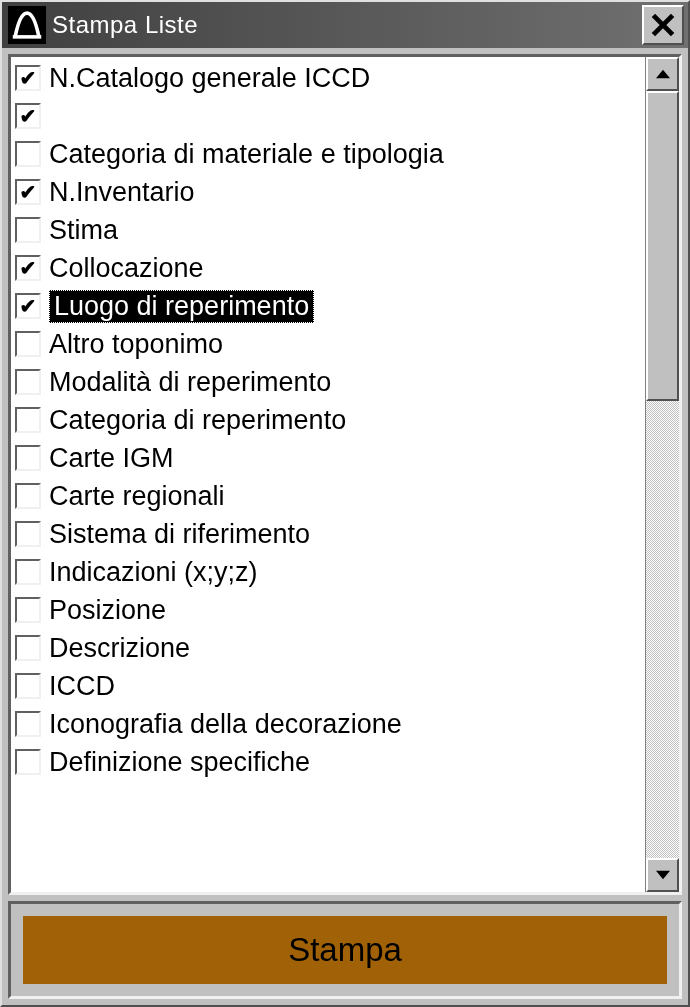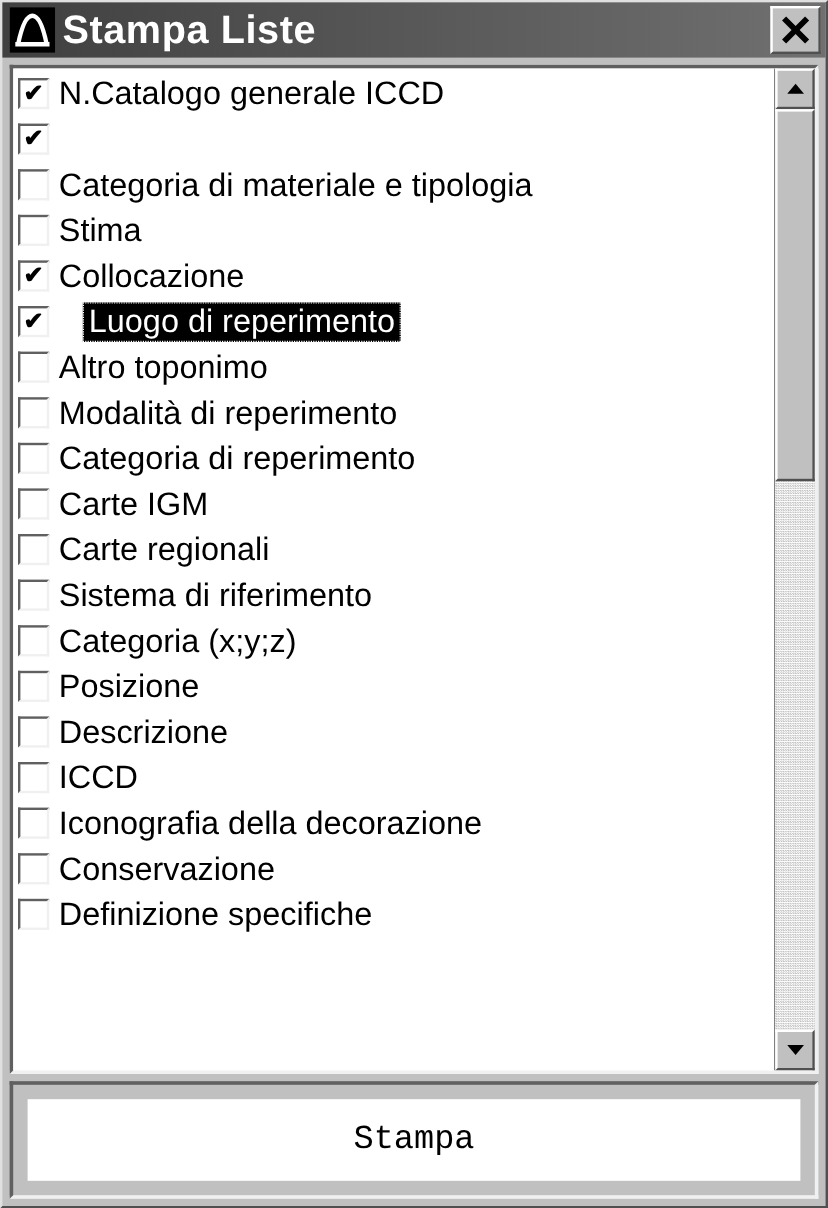--- a/index.html
+++ b/index.html
@@ -36,8 +36,8 @@
   }
   .titlebar-title {
     color: #fff;
-    font-size: 33px;
-    font-weight: bold;
+    font-size: 24px;
+    font-weight: normal;
     flex: 1;
     letter-spacing: 0.5px;
   }

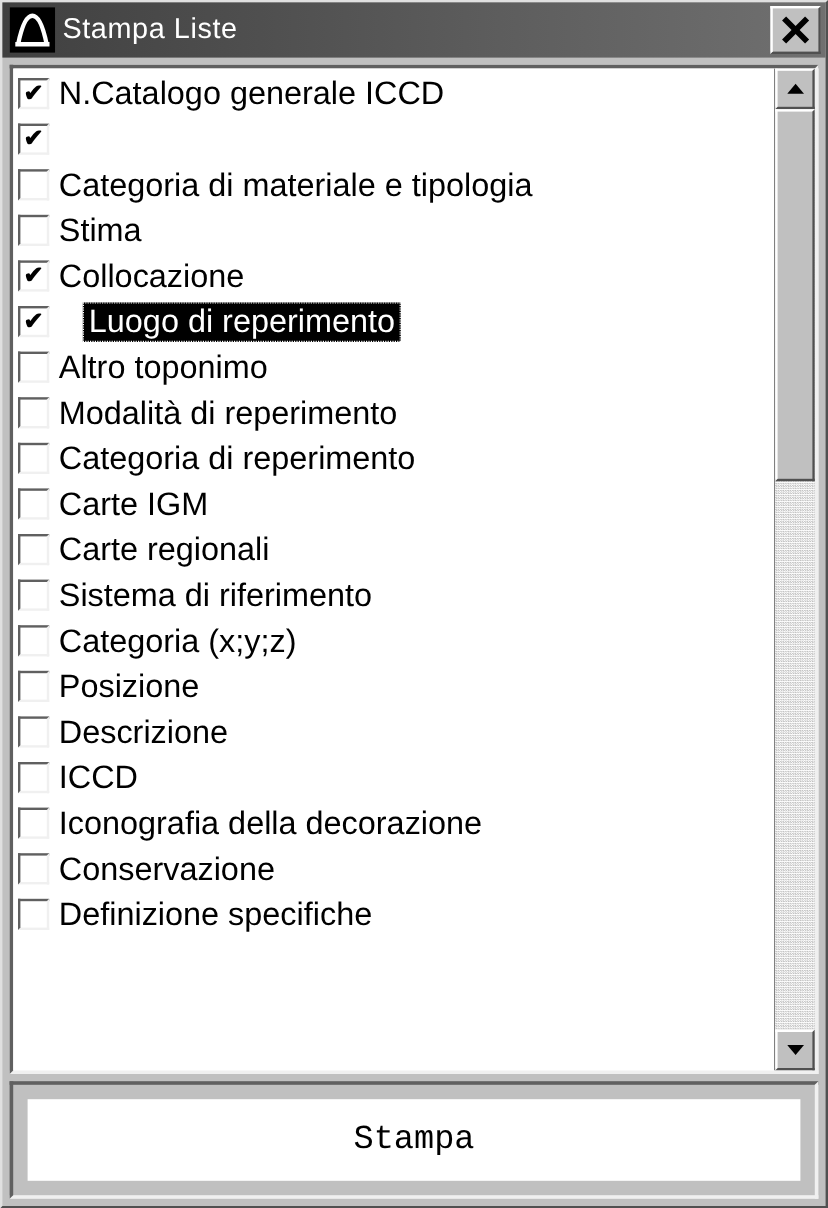--- a/index.html
+++ b/index.html
@@ -202,6 +202,10 @@
             <span class="item-label">Categoria di materiale e tipologia</span>
           </div>
           <div class="list-item">
+            <div class="checkbox checked"></div>
+            <span class="item-label">N.Inventario</span>
+          </div>
+          <div class="list-item">
             <div class="checkbox"></div>
             <span class="item-label">Stima</span>
           </div>

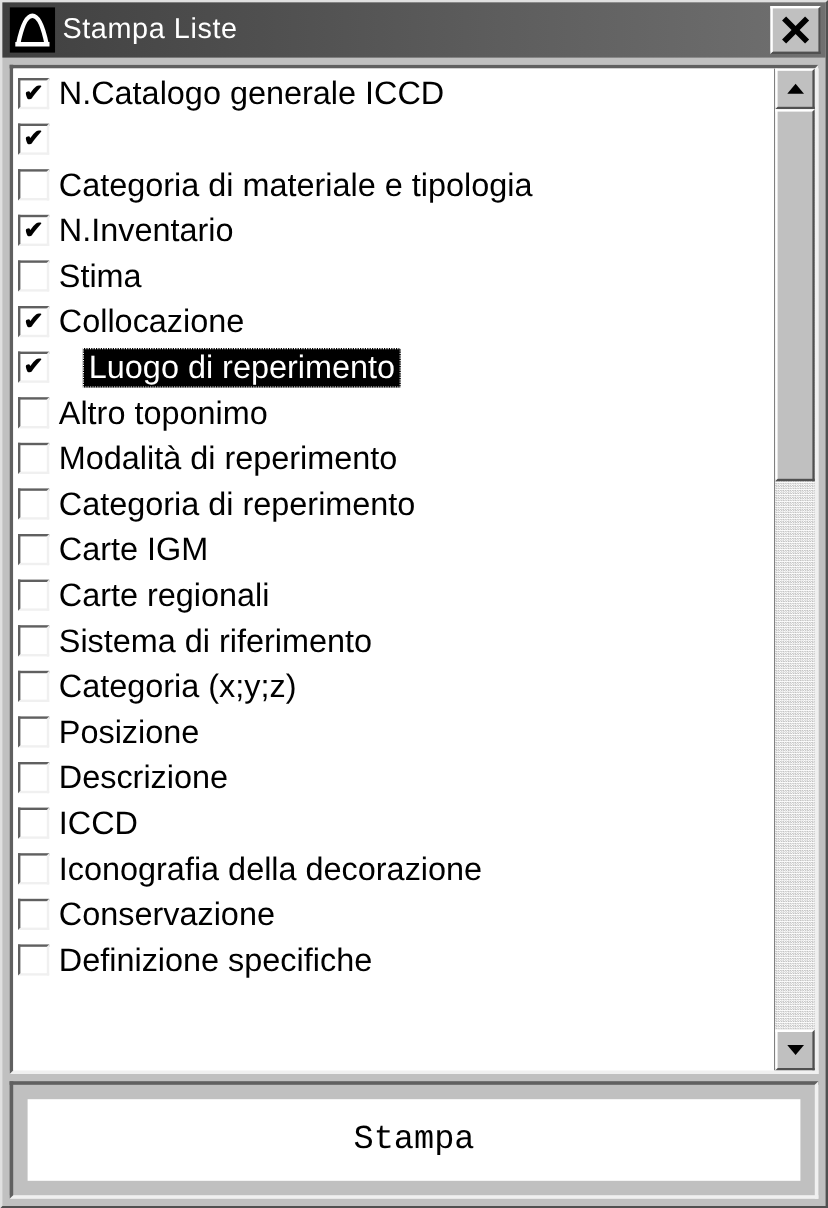--- a/index.html
+++ b/index.html
@@ -87,7 +87,6 @@
     color: #fff;
     border: 1px dotted #fff;
     padding: 0 4px;
-    margin-left: 20px;
   }
   .checkbox {
     width: 26px;

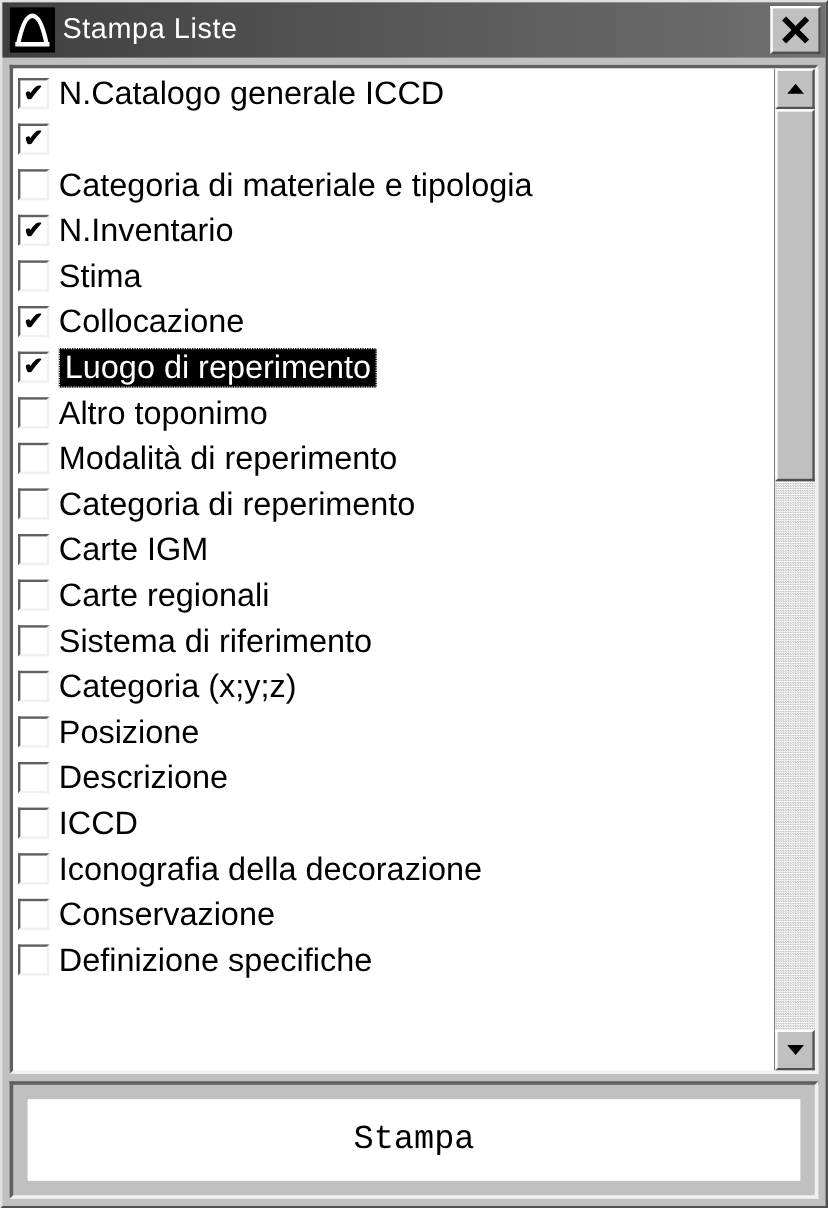--- a/index.html
+++ b/index.html
@@ -242,7 +242,7 @@
           </div>
           <div class="list-item">
             <div class="checkbox"></div>
-            <span class="item-label">Categoria (x;y;z)</span>
+            <span class="item-label">Indicazioni (x;y;z)</span>
           </div>
           <div class="list-item">
             <div class="checkbox"></div>

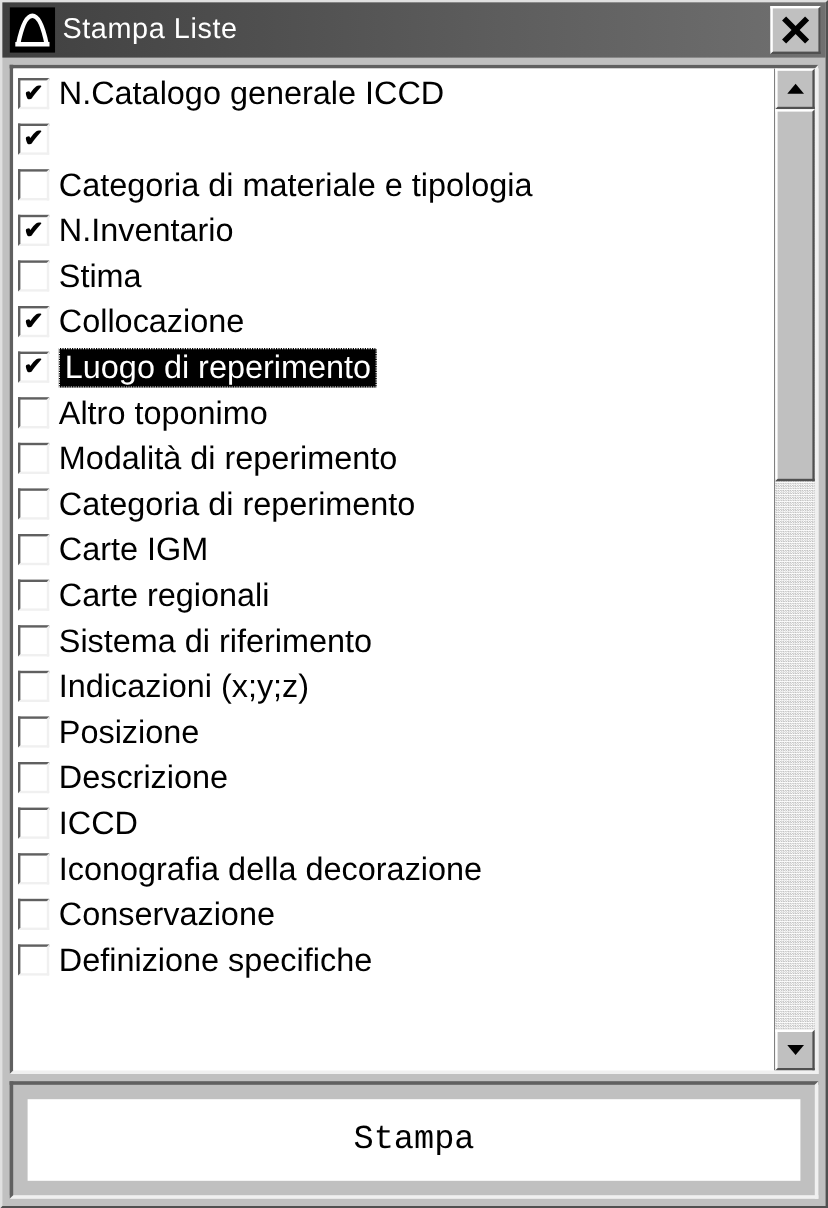--- a/index.html
+++ b/index.html
@@ -262,10 +262,6 @@
           </div>
           <div class="list-item">
             <div class="checkbox"></div>
-            <span class="item-label">Conservazione</span>
-          </div>
-          <div class="list-item">
-            <div class="checkbox"></div>
             <span class="item-label">Definizione specifiche</span>
           </div>
         </div>

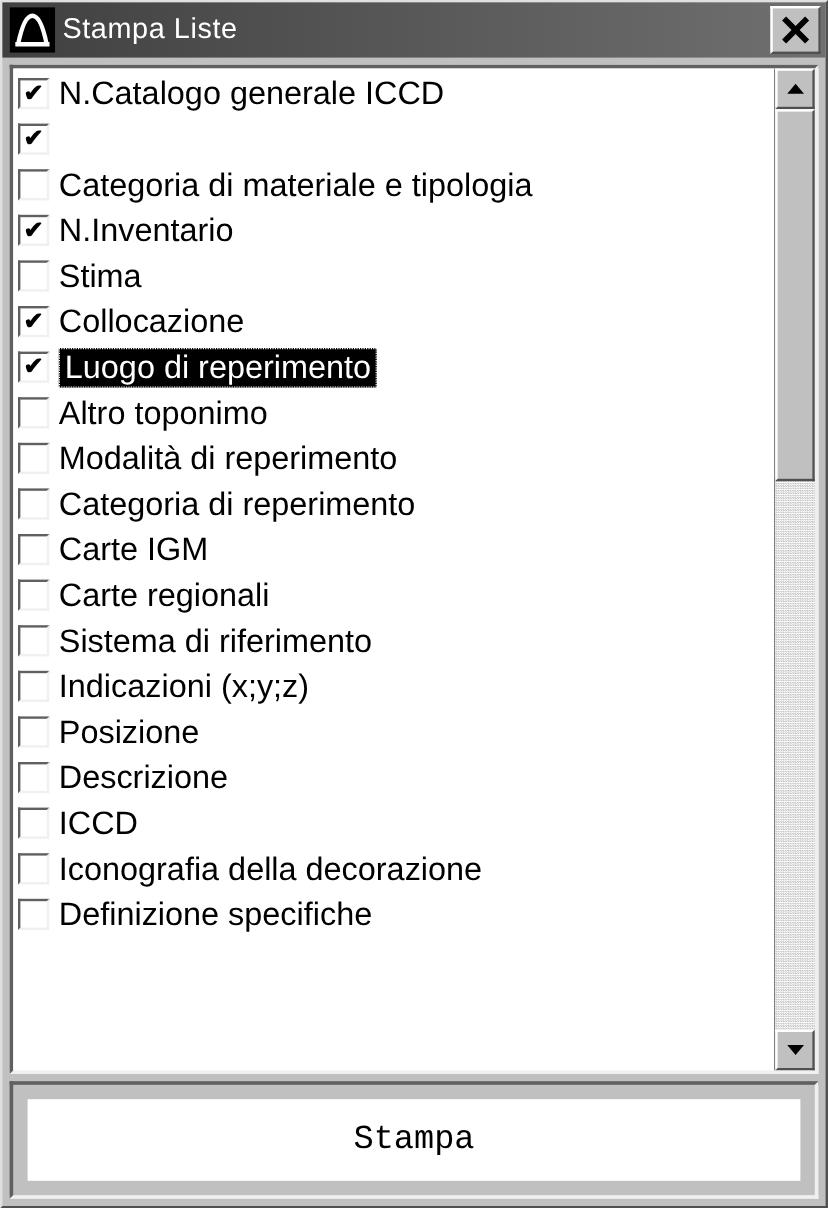--- a/index.html
+++ b/index.html
@@ -157,12 +157,12 @@
   .print-button {
     width: 100%;
     height: 68px;
-    background: #ffffff;
+    background: #a16207;
     border: 0;
-    font-size: 28px;
+    font-size: 33px;
     color: #000;
     cursor: pointer;
-    font-family: Liberation Mono, monospace;
+    font-family: Liberation Sans, sans-serif;
   }
 </style>
 </head>

